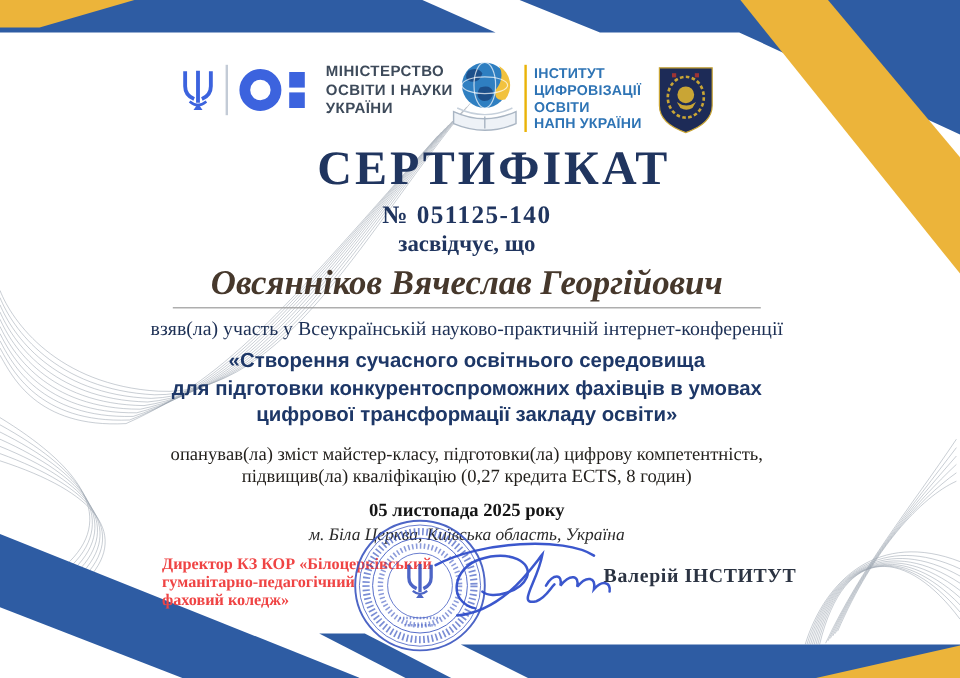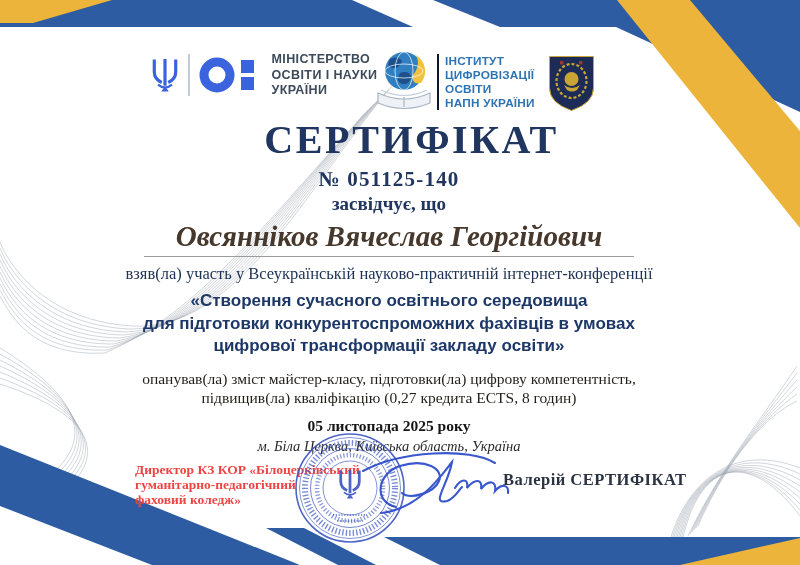--- a/index.html
+++ b/index.html
@@ -21,7 +21,7 @@
   .institute{position:absolute;left:376px;top:49px;display:flex;align-items:center;}
   .inst-text{font-family:"Liberation Sans",sans-serif;font-weight:bold;
     font-size:11.8px;line-height:14.2px;color:#2e74b5;letter-spacing:.2px;
-    border-left:2px solid #0f172a;padding-left:6px;margin-left:5px;}
+    border-left:2px solid #eab308;padding-left:6px;margin-left:5px;}
   .crest{position:absolute;left:548px;top:55px;}
 
   

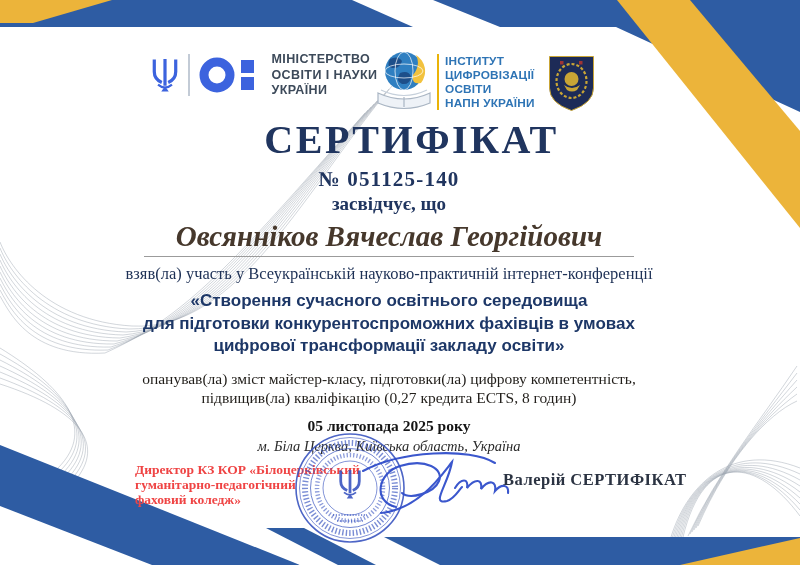--- a/index.html
+++ b/index.html
@@ -189,7 +189,7 @@
   <div>гуманітарно-педагогічний</div>
   <div>фаховий коледж»</div>
 </div>
-<div class="signatory">Валерій СЕРТИФІКАТ</div>
+<div class="signatory">Валерій ІНСТИТУТ</div>
 
 <div class="stamp">
   <svg width="130" height="130" viewBox="0 0 130 130">

